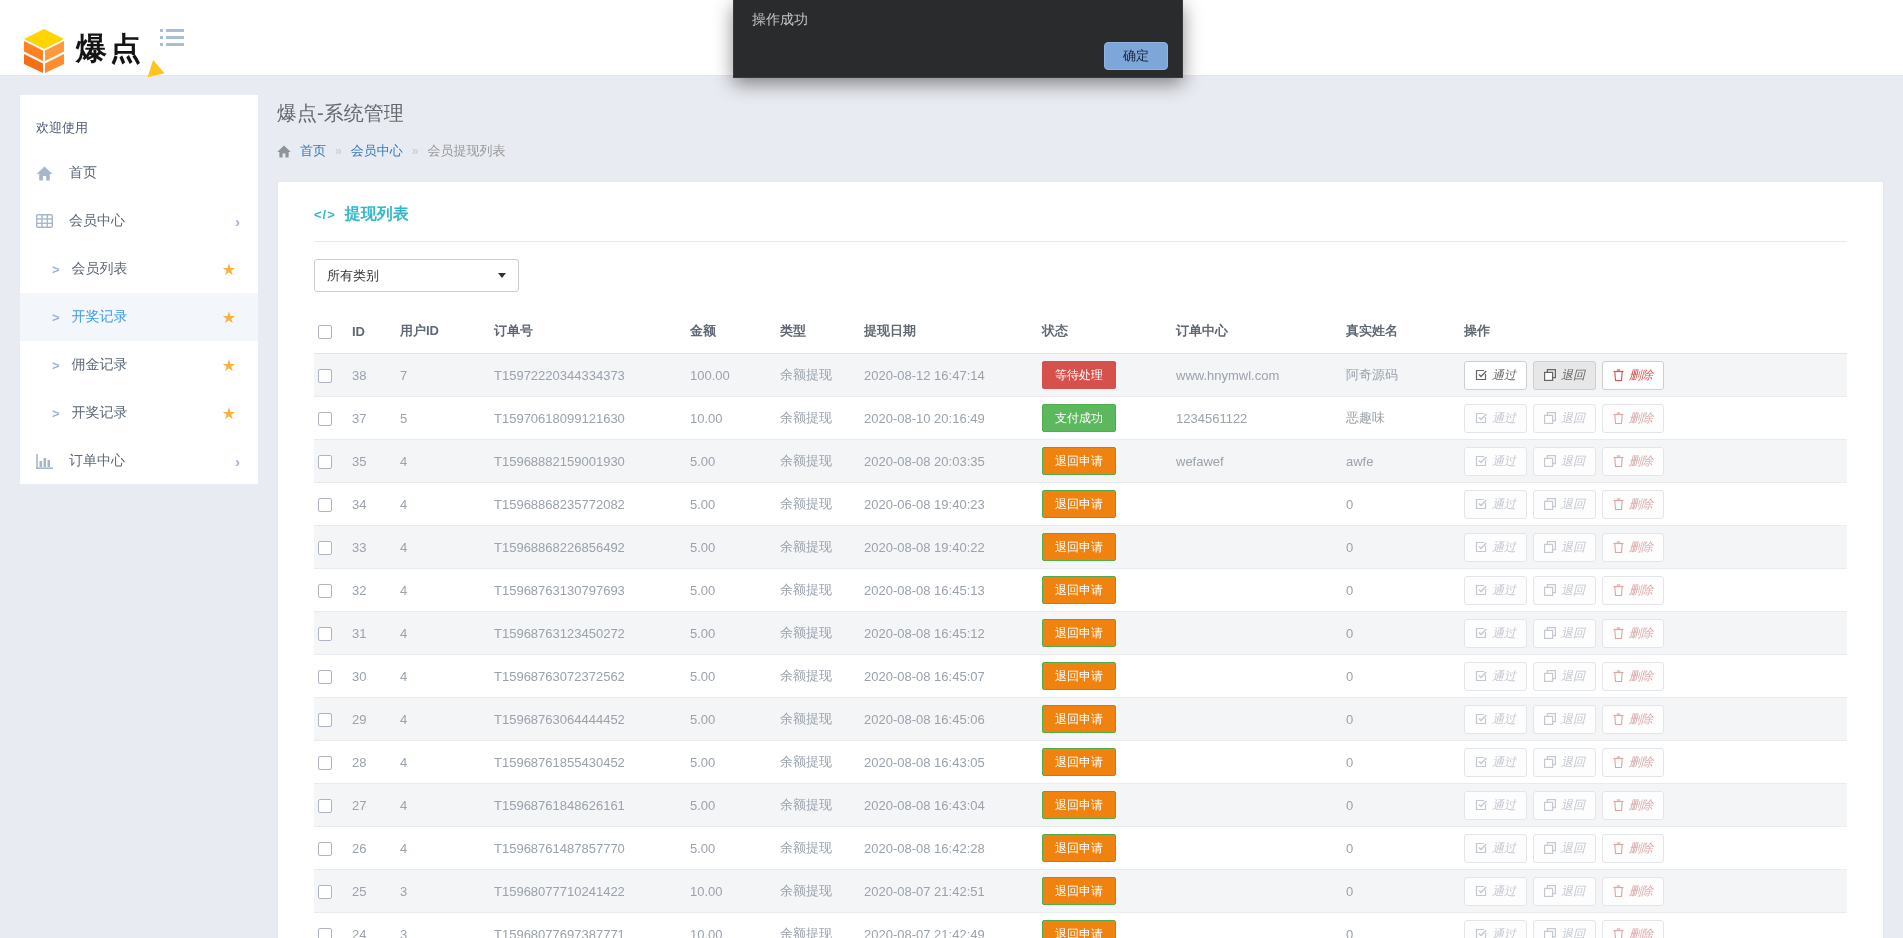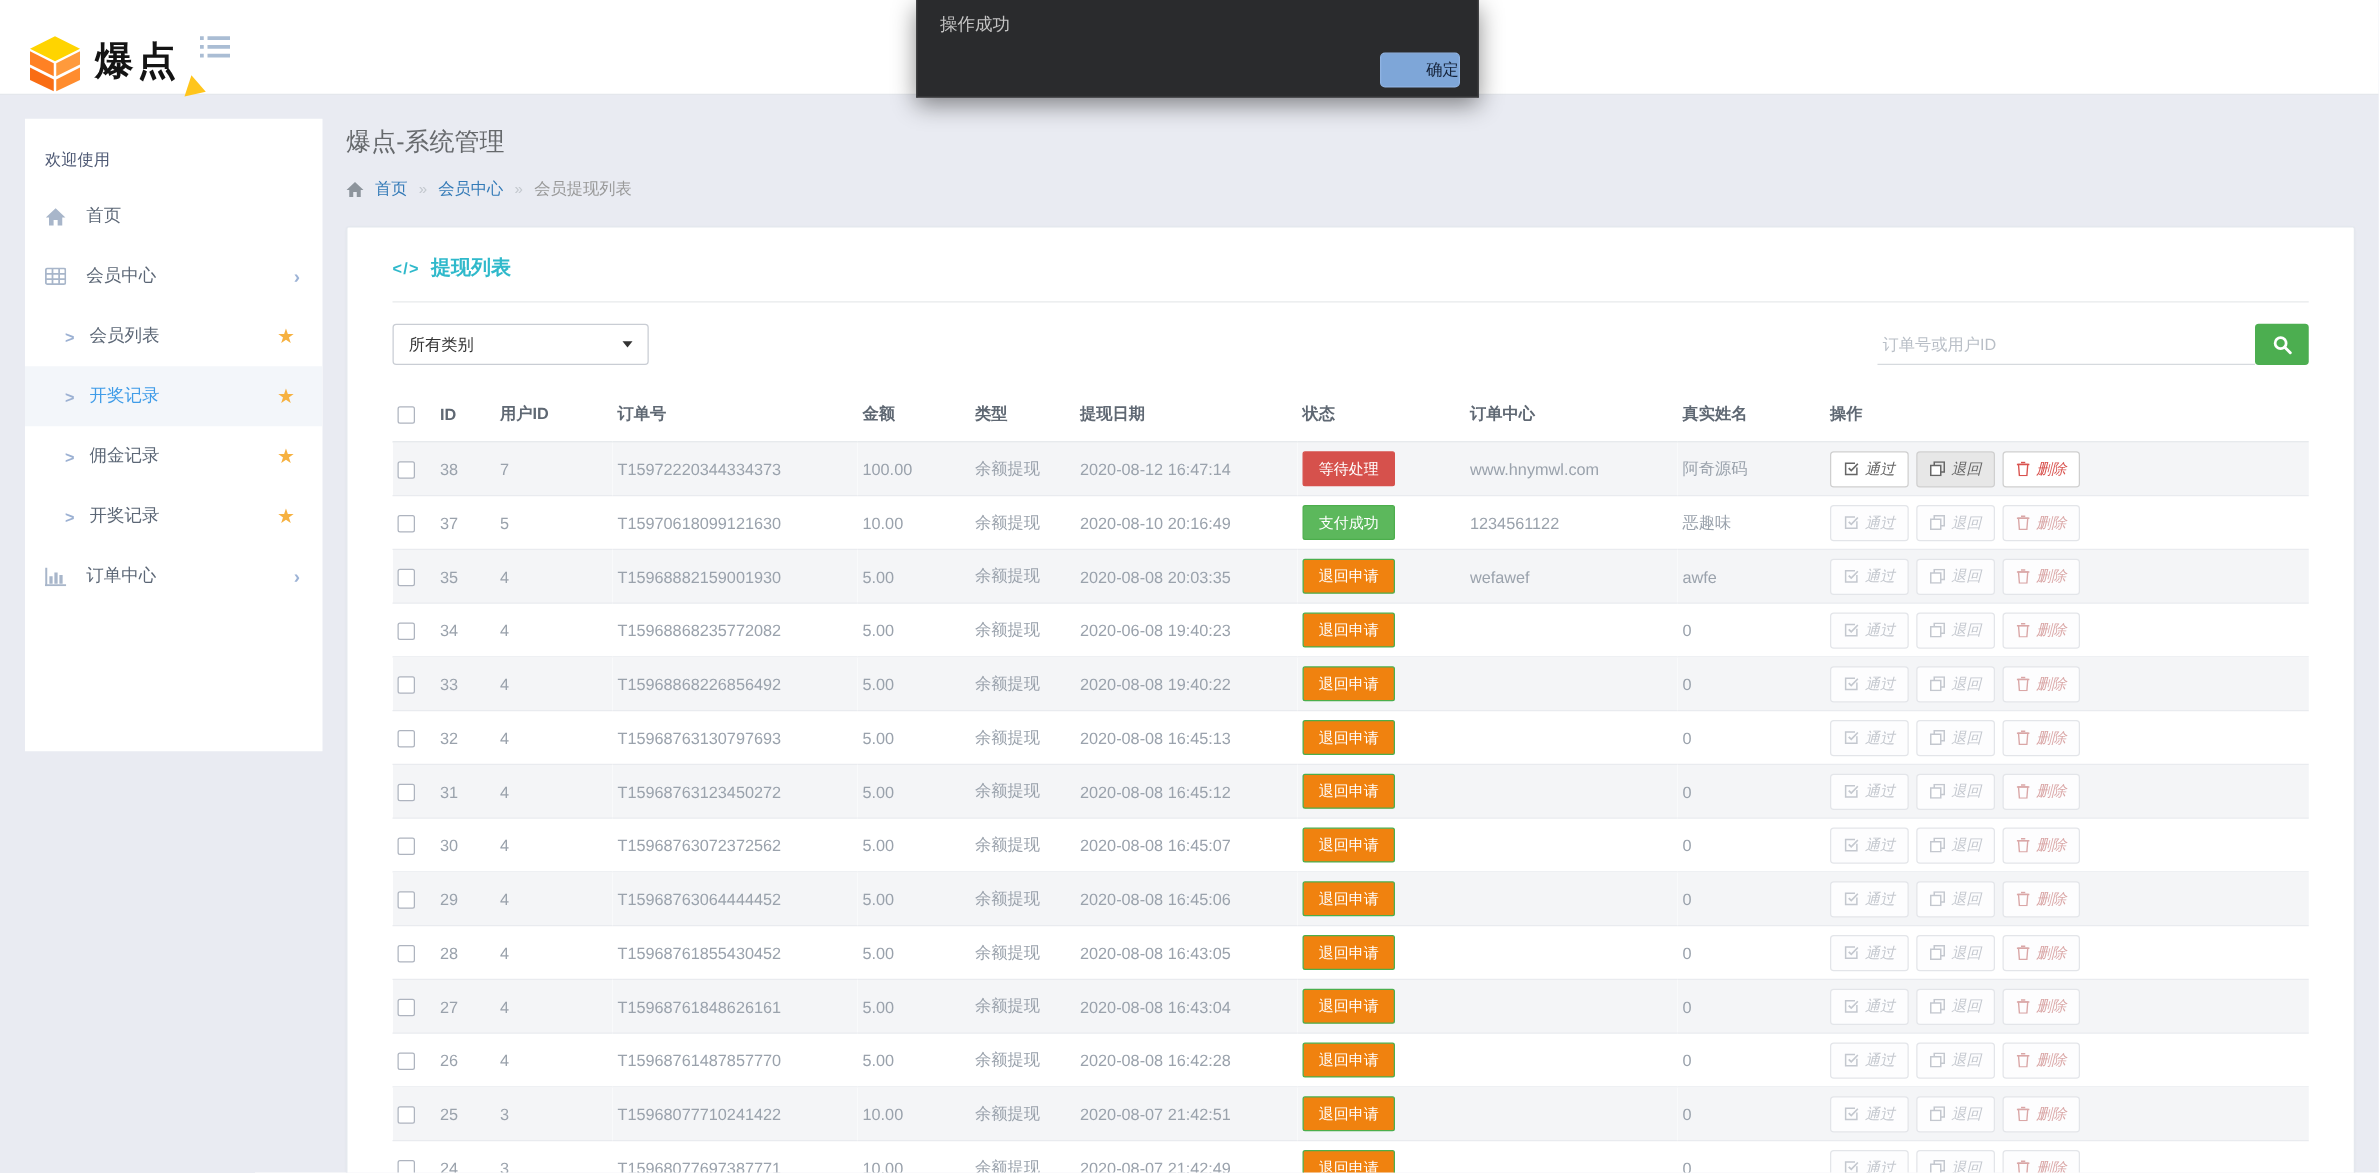--- a/index.html
+++ b/index.html
@@ -23,7 +23,7 @@
   
   .modal { position:absolute; left:733px; top:0; width:450px; height:78px; background:#2a2b2d; z-index:50; box-shadow:0 6px 18px rgba(0,0,0,.45); border:1px solid #3a3b3d; border-top:none; }
   .modal-msg { position:absolute; left:18px; top:11px; font-size:14px; color:#c6c6c6; }
-  .modal-ok { position:absolute; right:14px; bottom:7px; width:64px; height:28px; background:#7ea6d8; border:1px solid #8fb3e2; border-radius:4px; color:#15233a; font-size:13px; text-align:right; line-height:26px; cursor:pointer; }
+  .modal-ok { position:absolute; right:14px; bottom:7px; width:64px; height:28px; background:#7ea6d8; border:1px solid #8fb3e2; border-radius:4px; color:#15233a; font-size:13px; text-align:center; line-height:26px; cursor:pointer; }
 
   
   .sidebar { position:absolute; left:20px; top:95px; width:238px; height:506px; background:#fff; z-index:2; }

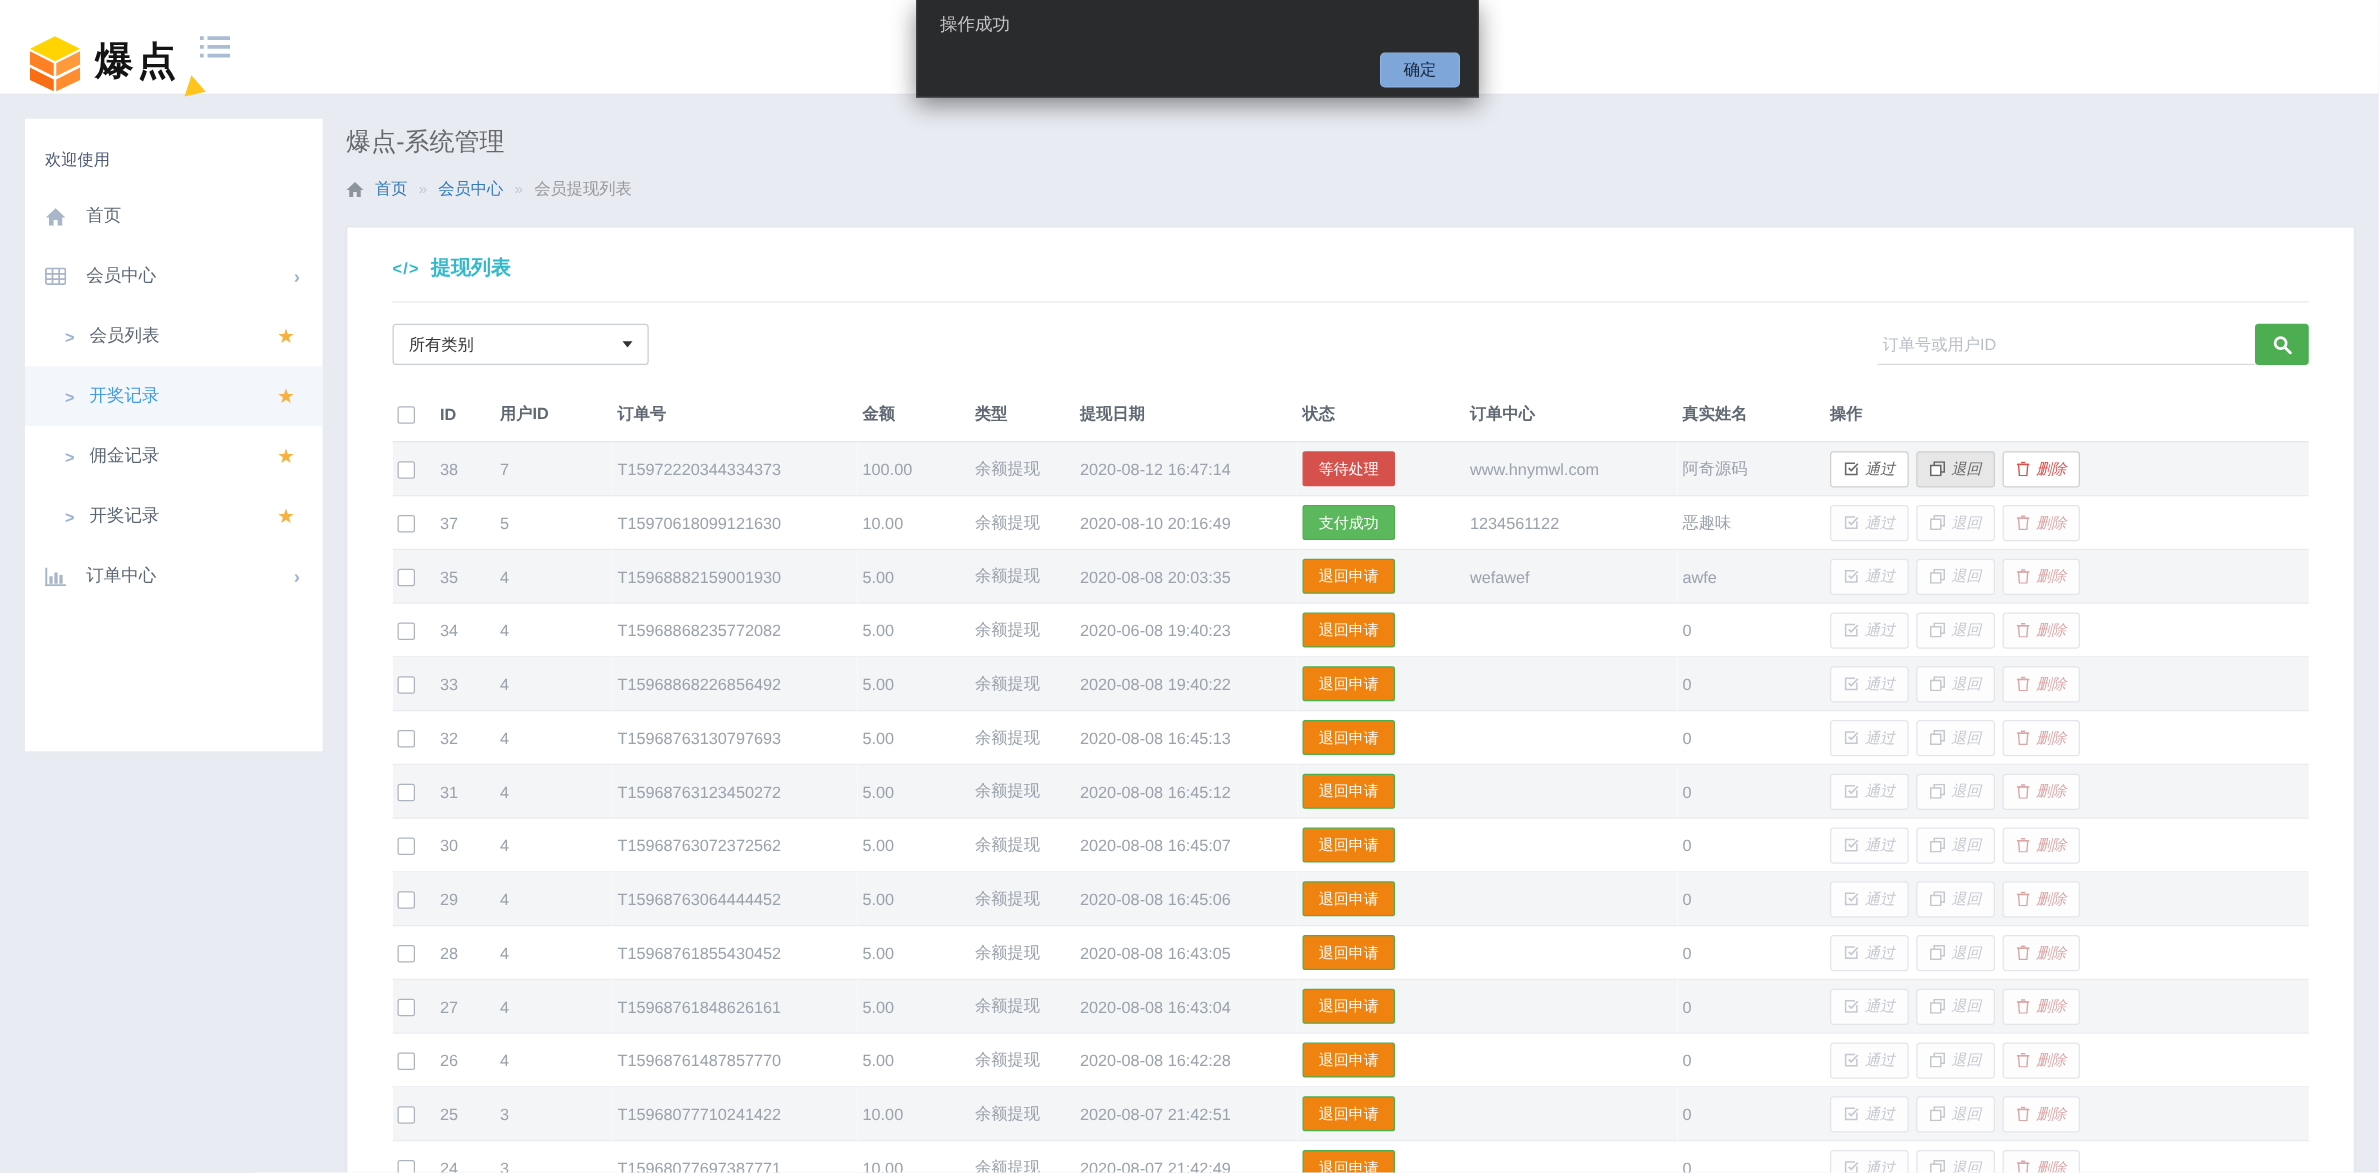--- a/index.html
+++ b/index.html
@@ -26,7 +26,7 @@
   .modal-ok { position:absolute; right:14px; bottom:7px; width:64px; height:28px; background:#7ea6d8; border:1px solid #8fb3e2; border-radius:4px; color:#15233a; font-size:13px; text-align:center; line-height:26px; cursor:pointer; }
 
   
-  .sidebar { position:absolute; left:20px; top:95px; width:238px; height:506px; background:#fff; z-index:2; }
+  .sidebar { position:absolute; left:20px; top:95px; width:238px; height:389px; background:#fff; z-index:2; }
   .welcome { padding:24px 0 12px 16px; font-size:13px; color:#4f5a75; }
   .side-item { height:48px; display:flex; align-items:center; padding-left:16px; font-size:14px; color:#5c6776; position:relative; cursor:pointer; }
   .side-item .ico { width:20px; margin-right:13px; color:#a8b6ca; display:flex; }

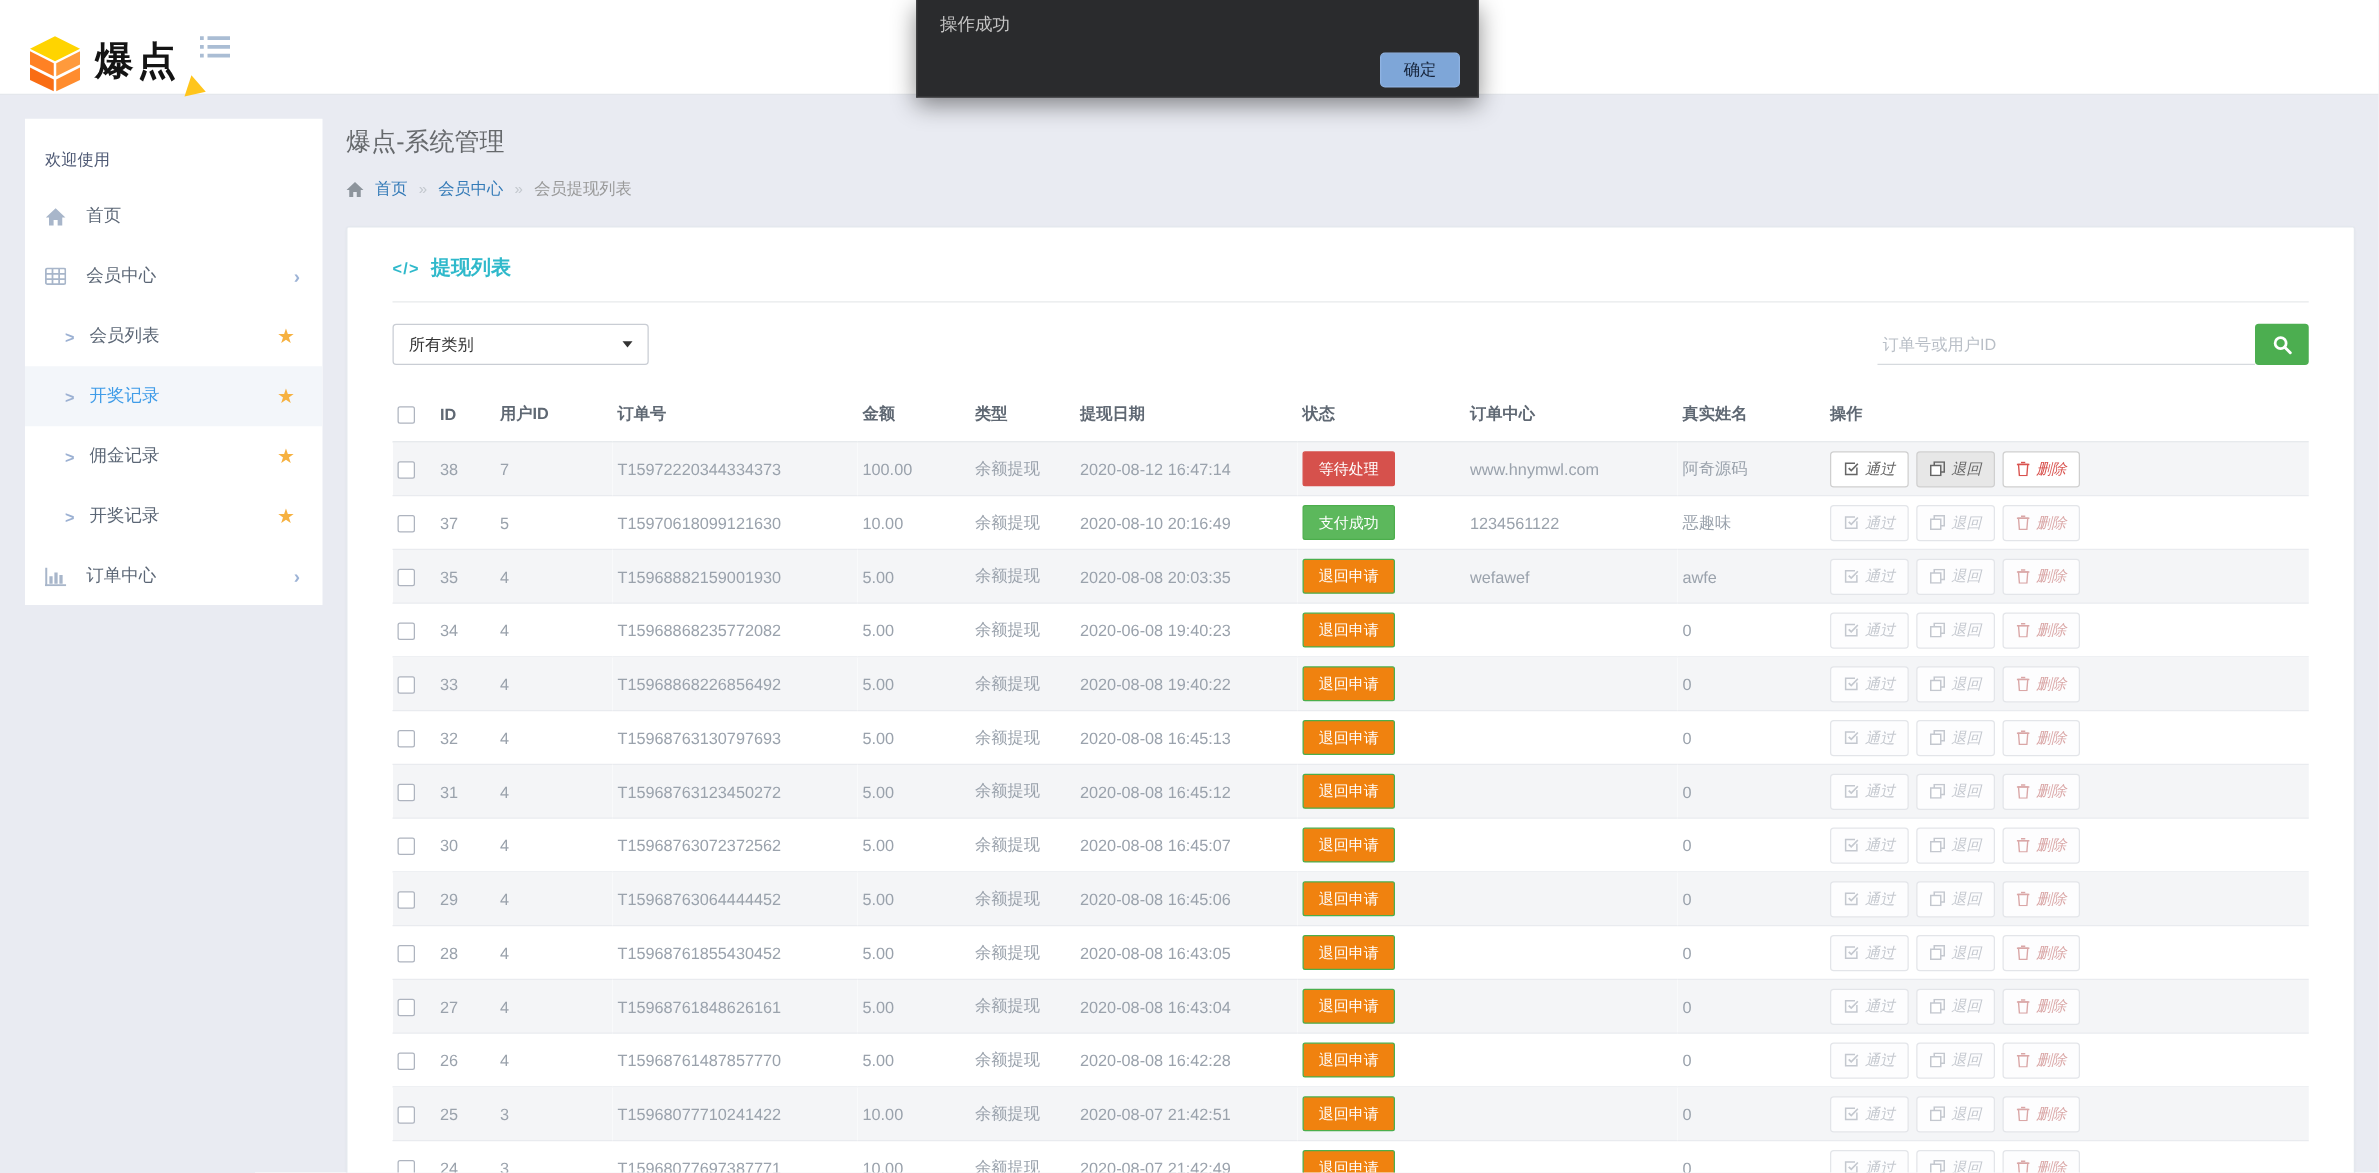--- a/index.html
+++ b/index.html
@@ -187,15 +187,6 @@
           <span>所有类别</span>
           <span class="caret"></span>
         </div>
-        <div class="searchbox">
-          <input type="text" placeholder="订单号或用户ID" style="">
-          <button class="search-btn">
-            <svg width="16" height="16" viewBox="0 0 16 16">
-              <circle cx="6.5" cy="6.5" r="4.4" fill="none" stroke="#fff" stroke-width="2.2"></circle>
-              <line x1="10" y1="10" x2="14.2" y2="14.2" stroke="#fff" stroke-width="2.4" stroke-linecap="round"></line>
-            </svg>
-          </button>
-        </div>
       </div>
 
       <table>

